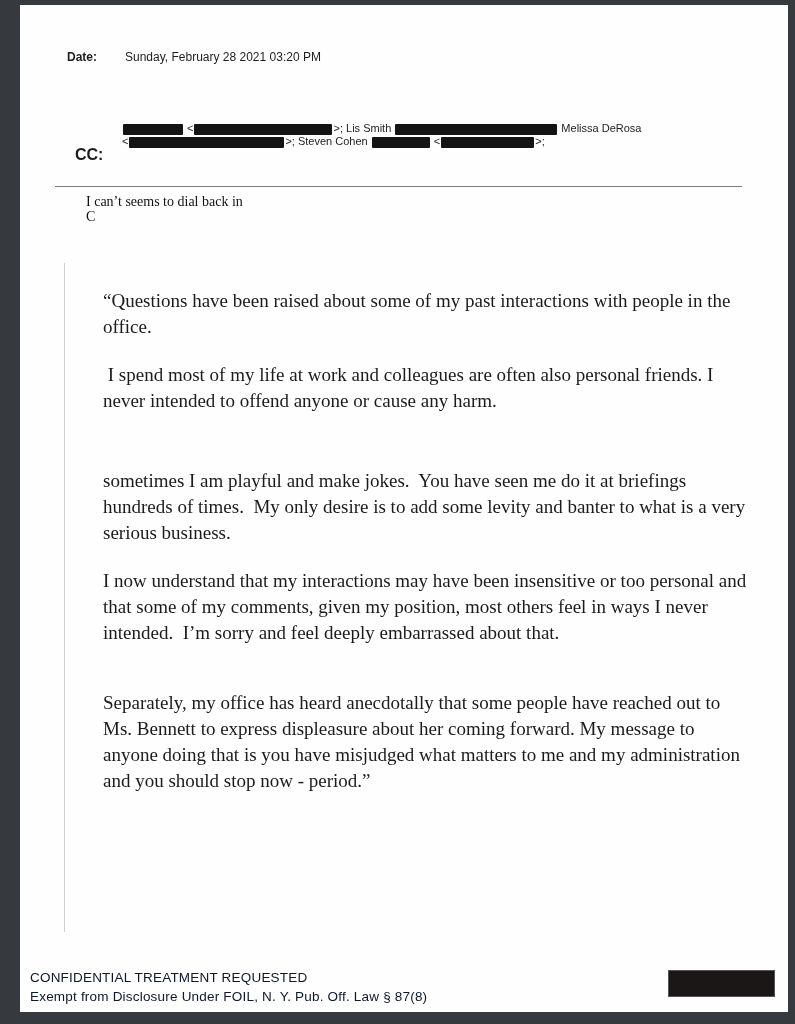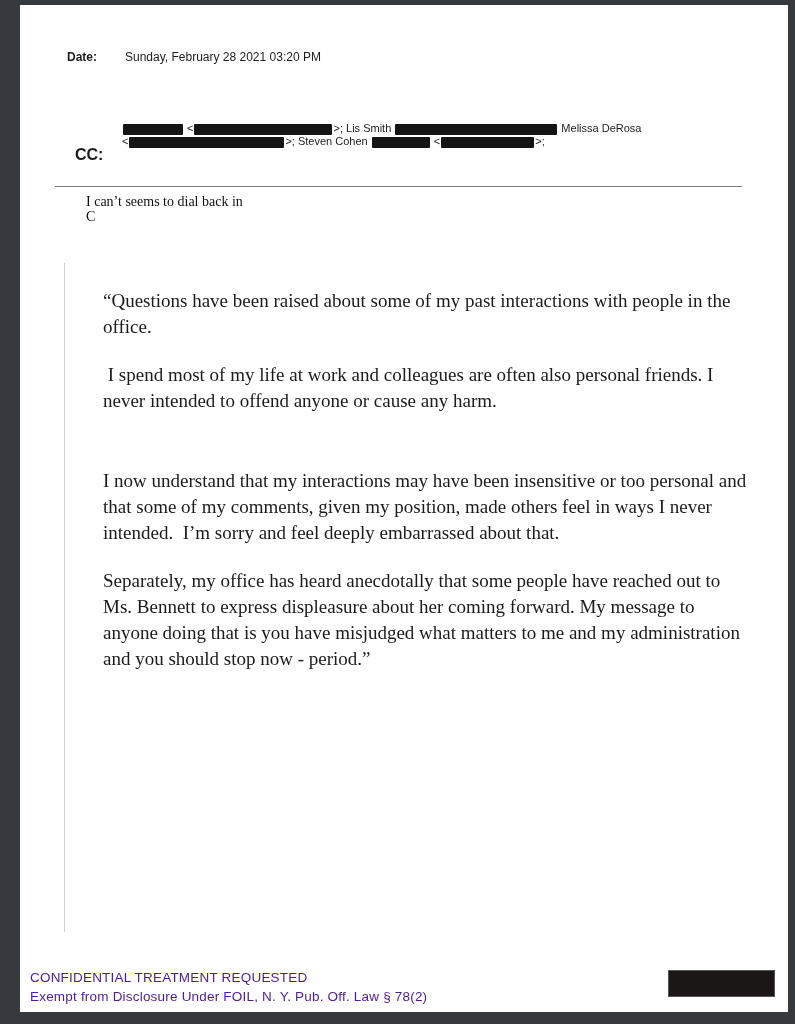--- a/index.html
+++ b/index.html
@@ -80,6 +80,7 @@
       <p>“Questions have been raised about some of my past interactions with people in the office.</p>
       <p> I spend most of my life at work and colleagues are often also personal friends. I never intended to offend anyone or cause any harm.</p>
       <p class="empty"></p>
+      <p>sometimes I am playful and make jokes.  You have seen me do it at briefings hundreds of times.  My only desire is to add some levity and banter to what is a very serious business.</p>
       <p>I now understand that my interactions may have been insensitive or too personal and that some of my comments, given my position, made others feel in ways I never intended.  I’m sorry and feel deeply embarrassed about that.</p>
       <p>Separately, my office has heard anecdotally that some people have reached out to Ms. Bennett to express displeasure about her coming forward. My message to anyone doing that is you have misjudged what matters to me and my administration and you should stop now - period.”</p>
     </div>

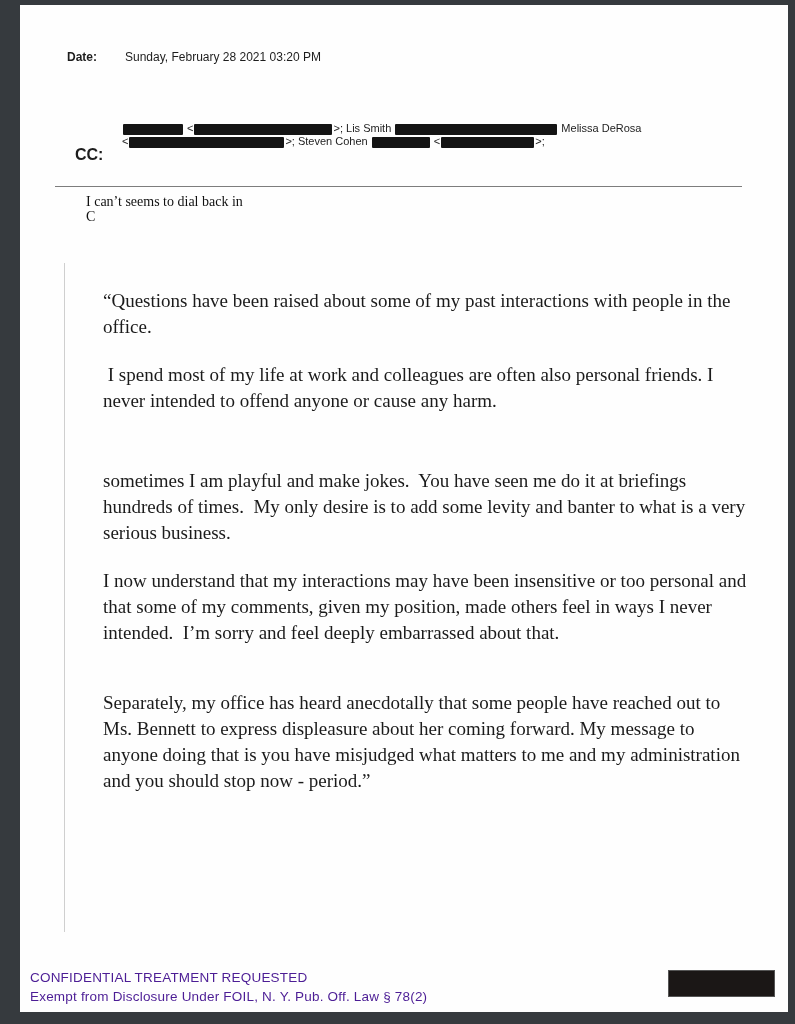--- a/index.html
+++ b/index.html
@@ -81,7 +81,7 @@
       <p> I spend most of my life at work and colleagues are often also personal friends. I never intended to offend anyone or cause any harm.</p>
       <p class="empty"></p>
       <p>sometimes I am playful and make jokes.  You have seen me do it at briefings hundreds of times.  My only desire is to add some levity and banter to what is a very serious business.</p>
-      <p>I now understand that my interactions may have been insensitive or too personal and that some of my comments, given my position, made others feel in ways I never intended.  I’m sorry and feel deeply embarrassed about that.</p>
+      <p>I now understand that my interactions may have been insensitive or too personal and that some of my comments, given my position, most others feel in ways I never intended.  I’m sorry and feel deeply embarrassed about that.</p>
       <p>Separately, my office has heard anecdotally that some people have reached out to Ms. Bennett to express displeasure about her coming forward. My message to anyone doing that is you have misjudged what matters to me and my administration and you should stop now - period.”</p>
     </div>
 

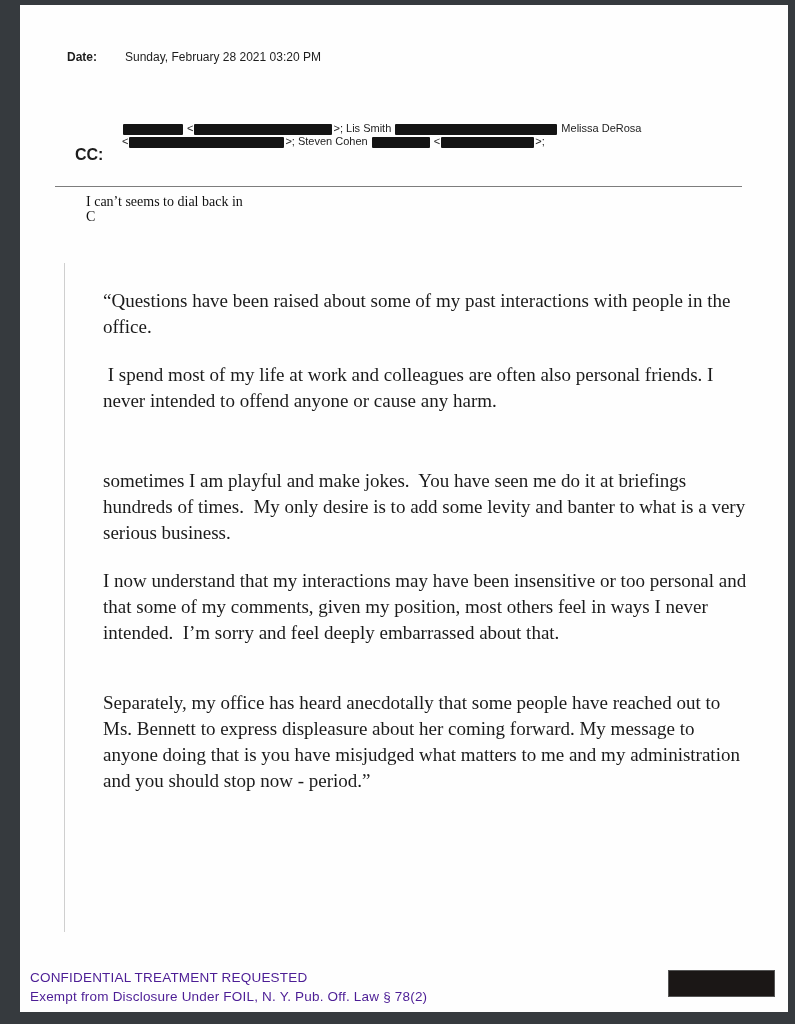--- a/index.html
+++ b/index.html
@@ -41,7 +41,7 @@
   .quote p.empty { height: 10px; margin-bottom: 22px; }
   .quote p:nth-child(5) { margin-bottom: 44px; }
   
-  .footer { position: absolute; left: 10px; top: 964px; font-size: 13.5px; line-height: 18.5px; color: #4c1d95; letter-spacing: 0.2px; }
+  .footer { position: absolute; left: 10px; top: 964px; font-size: 13.5px; line-height: 18.5px; color: #0f172a; letter-spacing: 0.2px; }
   .footer-redact { position: absolute; left: 648px; top: 965px; width: 105px; height: 25px; background: #1b1716; border: 1px solid #555; }
 </style>
 </head>

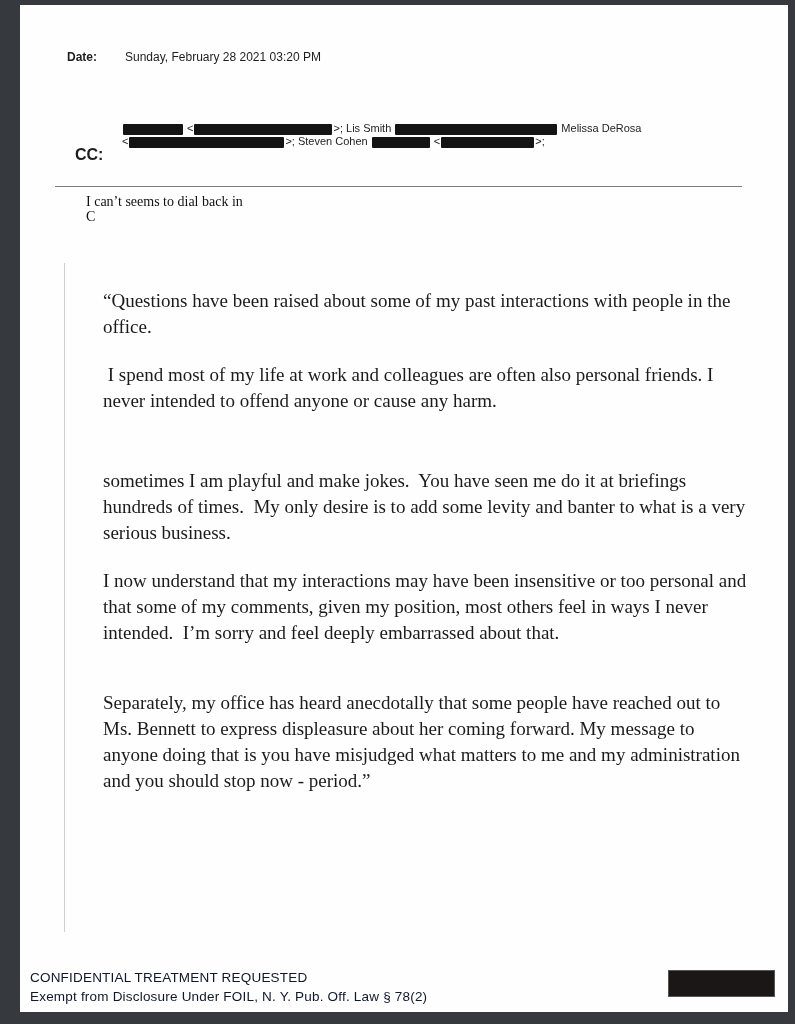--- a/index.html
+++ b/index.html
@@ -87,7 +87,7 @@
 
   <div class="footer">
     <div>CONFIDENTIAL TREATMENT REQUESTED</div>
-    <div>Exempt from Disclosure Under FOIL, N. Y. Pub. Off. Law § 78(2)</div>
+    <div>Exempt from Disclosure Under FOIL, N. Y. Pub. Off. Law § 87(8)</div>
   </div>
 
   <div class="footer-redact"></div>

